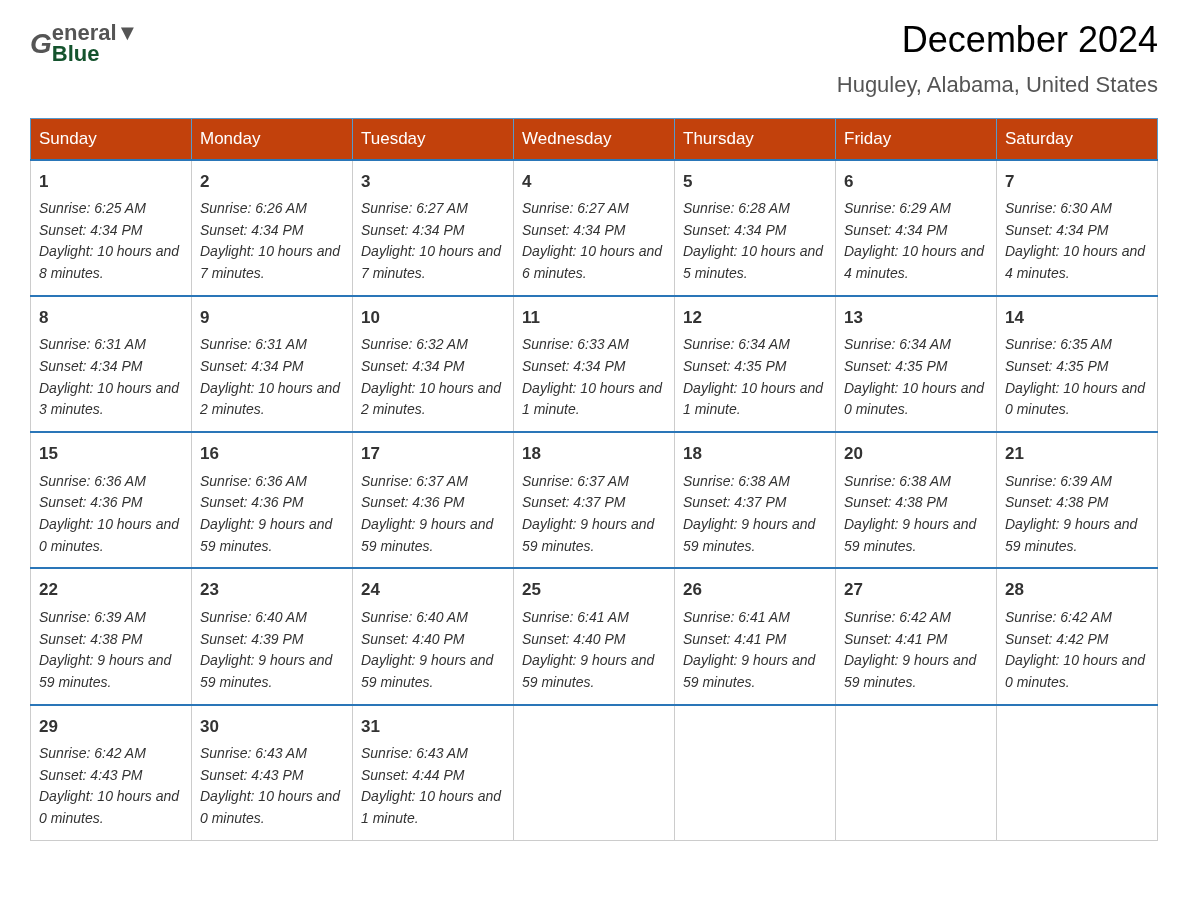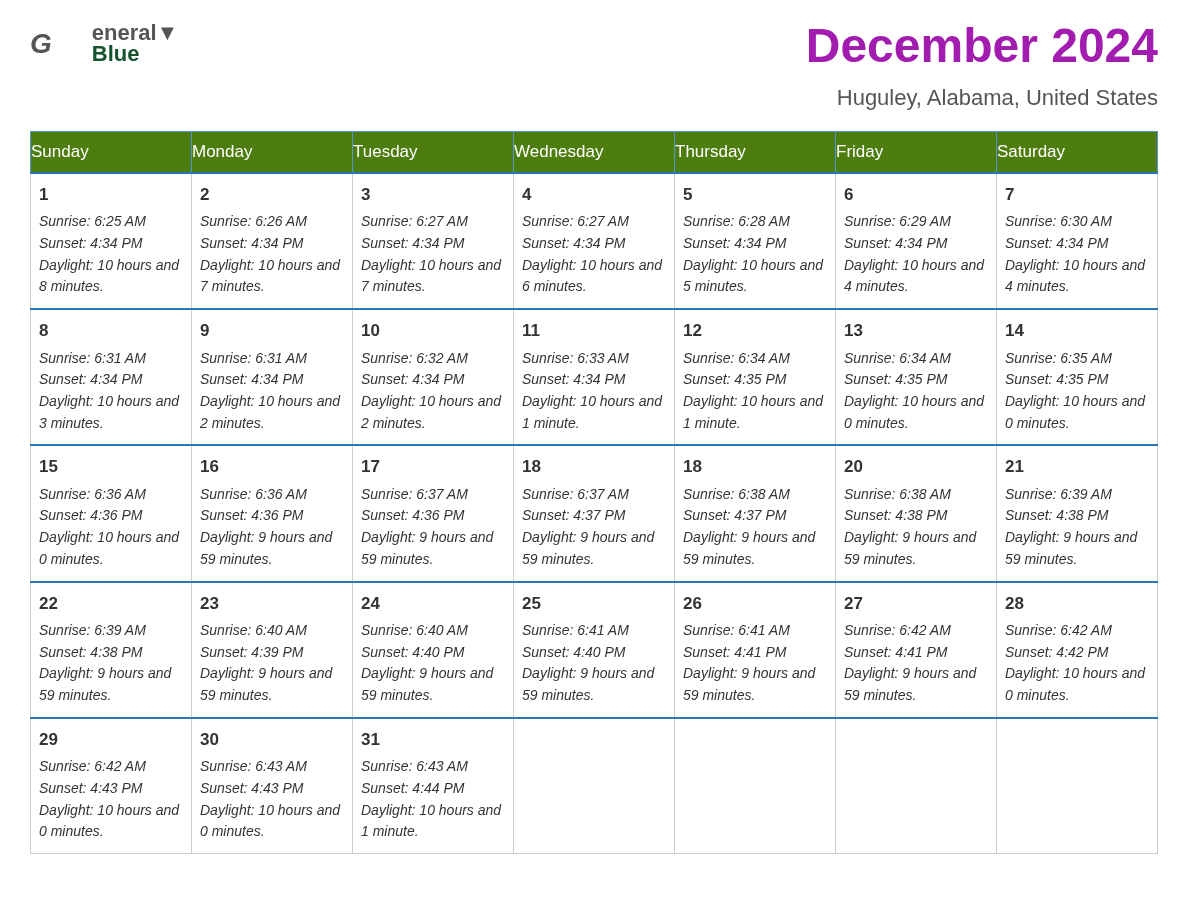--- a/index.html
+++ b/index.html
@@ -86,7 +86,6 @@
     .logo-eneralblue {
       display: flex;
       flex-direction: column;
-      margin-left: 40px;
     }
     .logo-general-text {
       font-size: 22px;

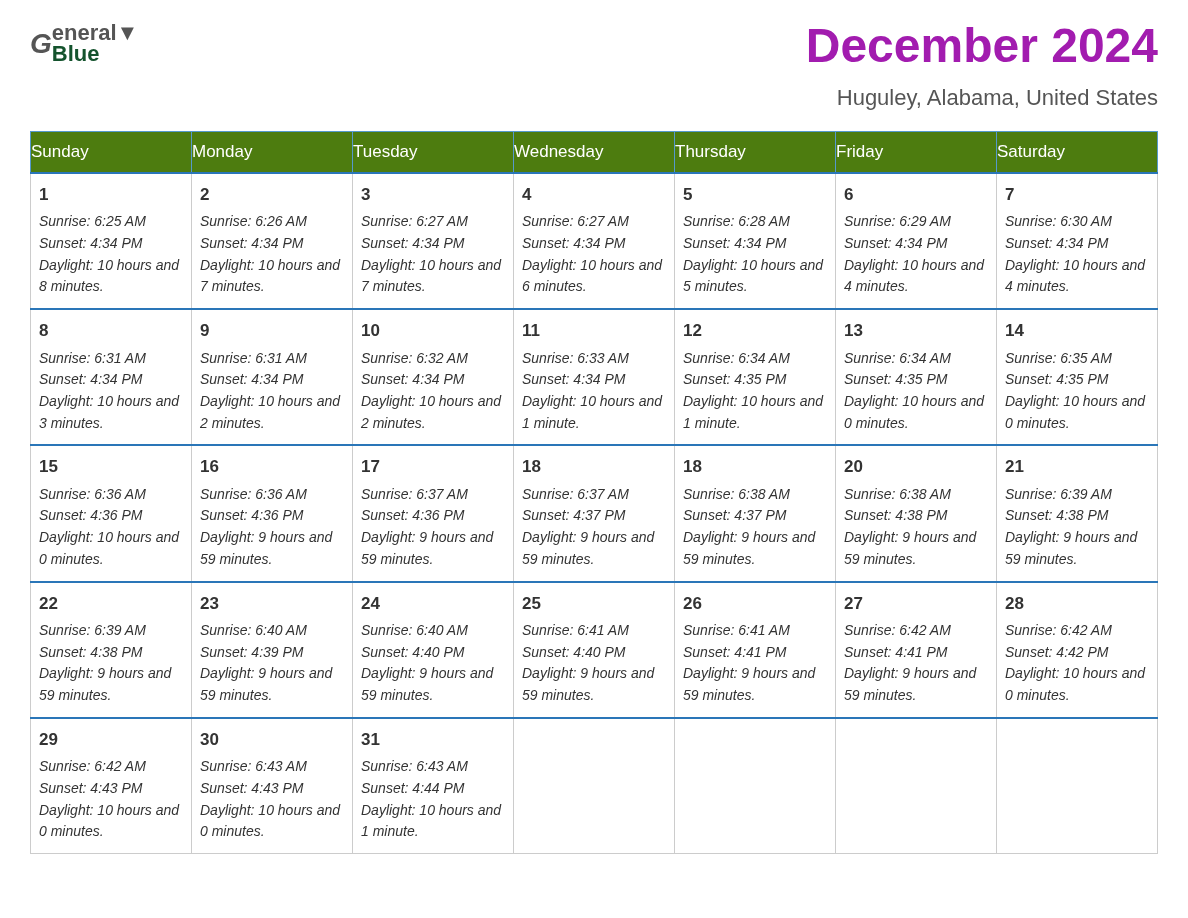--- a/index.html
+++ b/index.html
@@ -25,9 +25,9 @@
       text-align: right;
     }
     .main-title {
-      font-size: 48px;
-      font-weight: bold;
-      color: #a21caf;
+      font-size: 36px;
+      font-weight: normal;
+      color: #000000;
       line-height: 1.1;
     }
     .subtitle {

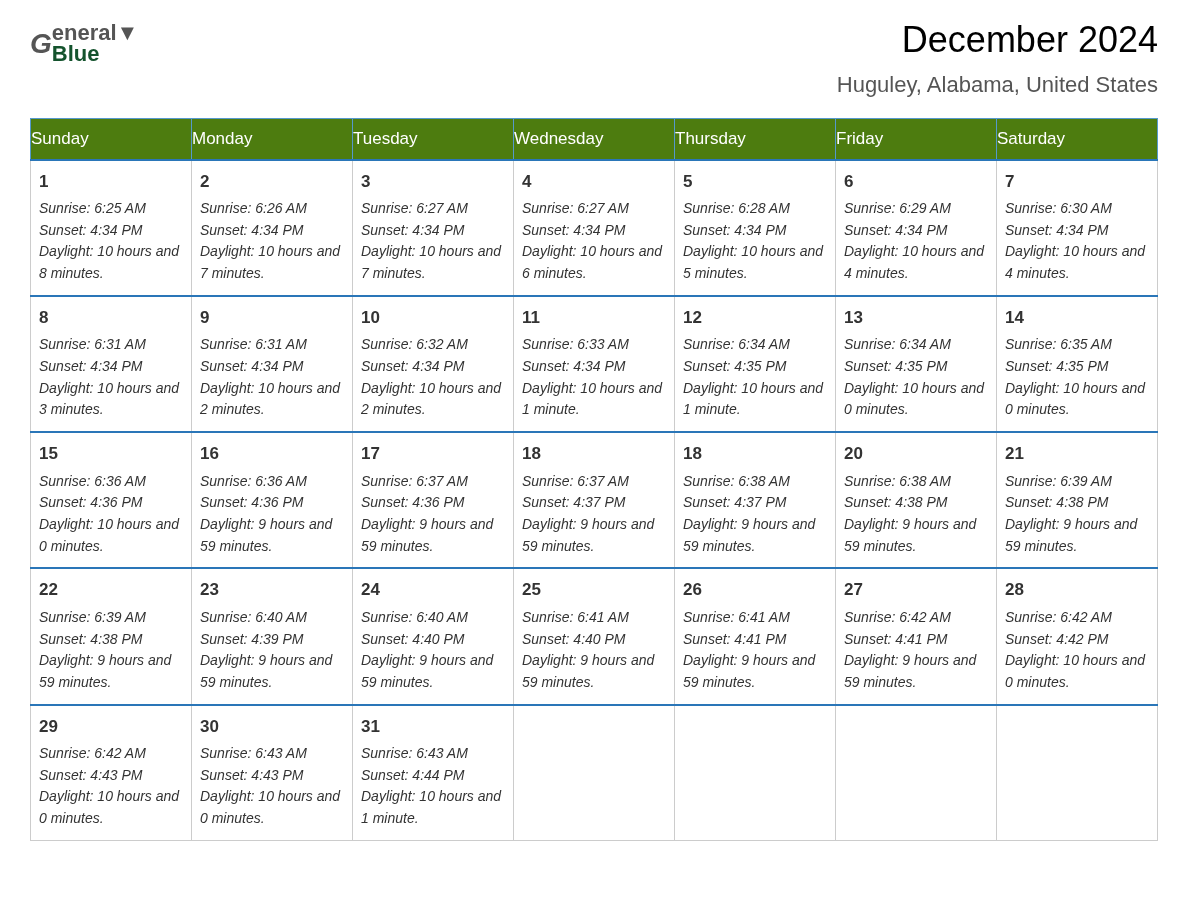--- a/index.html
+++ b/index.html
@@ -41,9 +41,9 @@
       border: 1px solid #b0b0b0;
     }
     .calendar th {
-      background-color: #4d7c0f;
+      background-color: #c2410c;
       color: #fff;
-      padding: 10px 0;
+      padding: 10px 8px;
       font-size: 17px;
       font-weight: normal;
       text-align: left;

